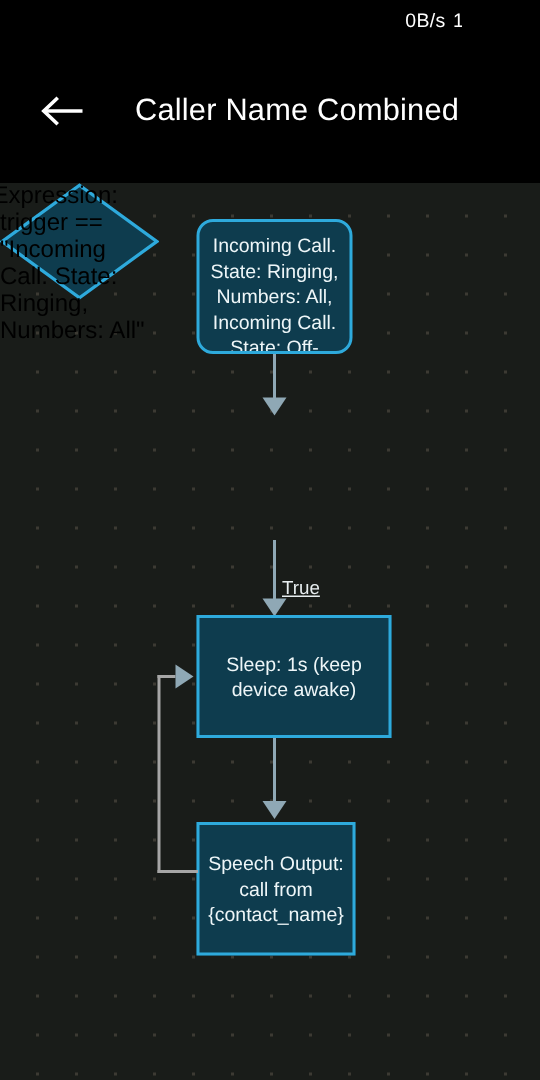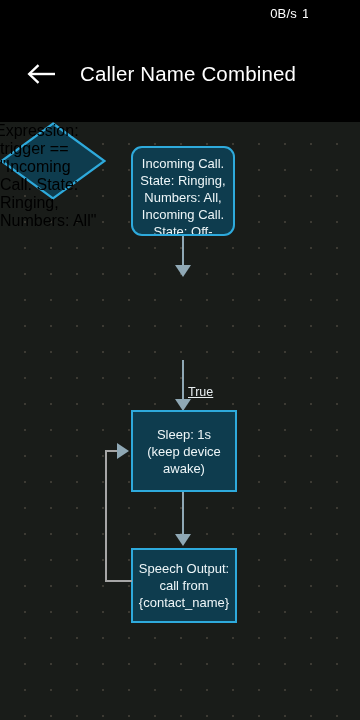--- a/index.html
+++ b/index.html
@@ -74,7 +74,7 @@
     font-size: 20.5px;
     font-weight: 400;
     letter-spacing: 0.15px;
-    margin-left: 10px;
+    margin-left: 20px;
     white-space: nowrap;
   }
 

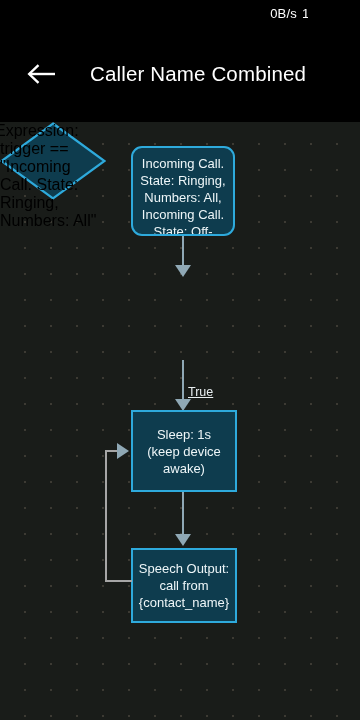--- a/index.html
+++ b/index.html
@@ -137,7 +137,7 @@
 
   #node-sleep {
     left: 131px; top: 288px;
-    width: 106px; height: 82px;
+    width: 130px; height: 82px;
     border-radius: 0;
   }
 

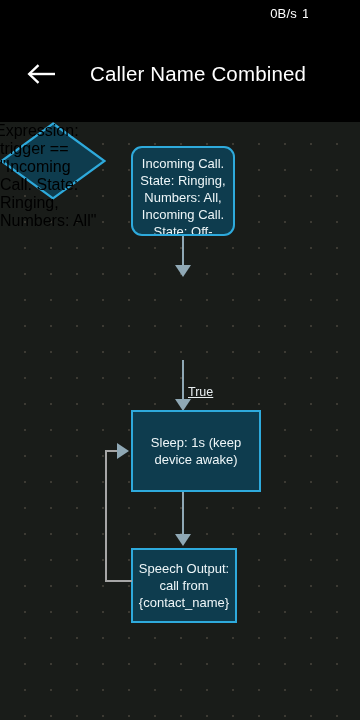--- a/index.html
+++ b/index.html
@@ -143,7 +143,7 @@
 
   #node-speech {
     left: 131px; top: 426px;
-    width: 106px; height: 75px;
+    width: 106px; height: 89px;
     border-radius: 0;
   }
 

